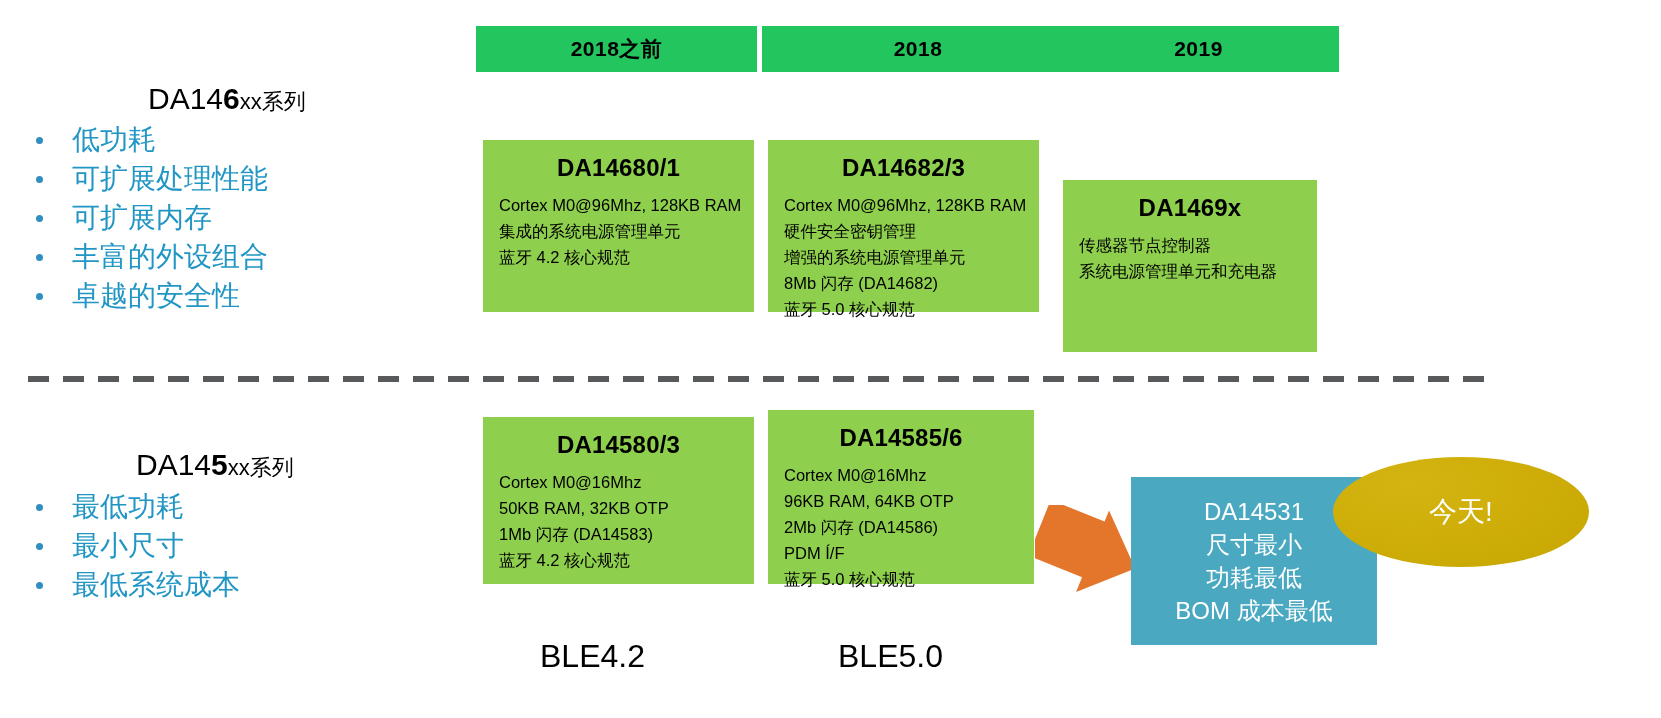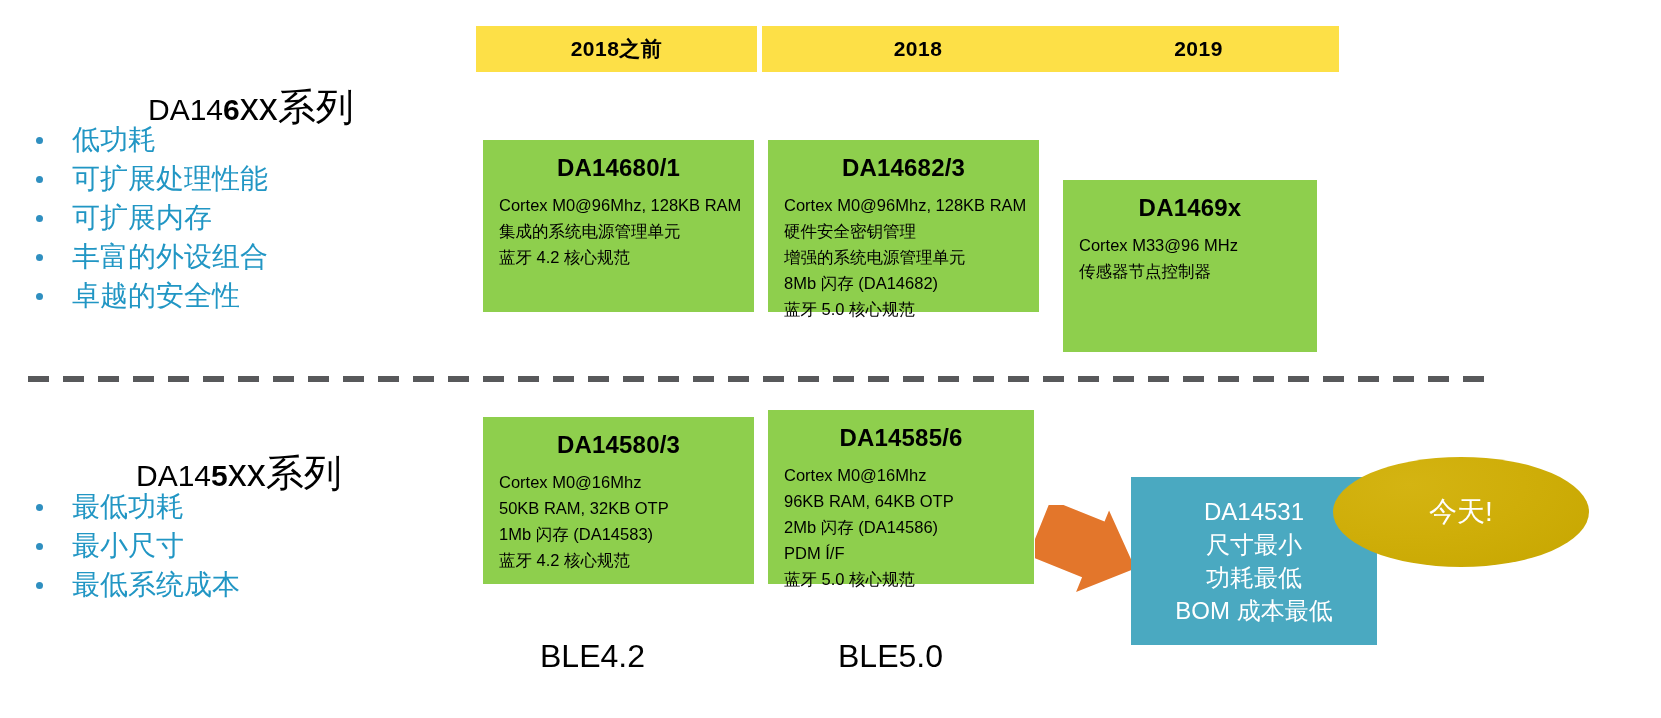--- a/index.html
+++ b/index.html
@@ -16,7 +16,7 @@
   
   .hdr{
     position:absolute;top:26px;height:46px;
-    background:#fde047;
+    background:#22c55e;
     display:flex;align-items:center;justify-content:center;
     font-weight:bold;font-size:21px;color:#000;
     letter-spacing:.5px;

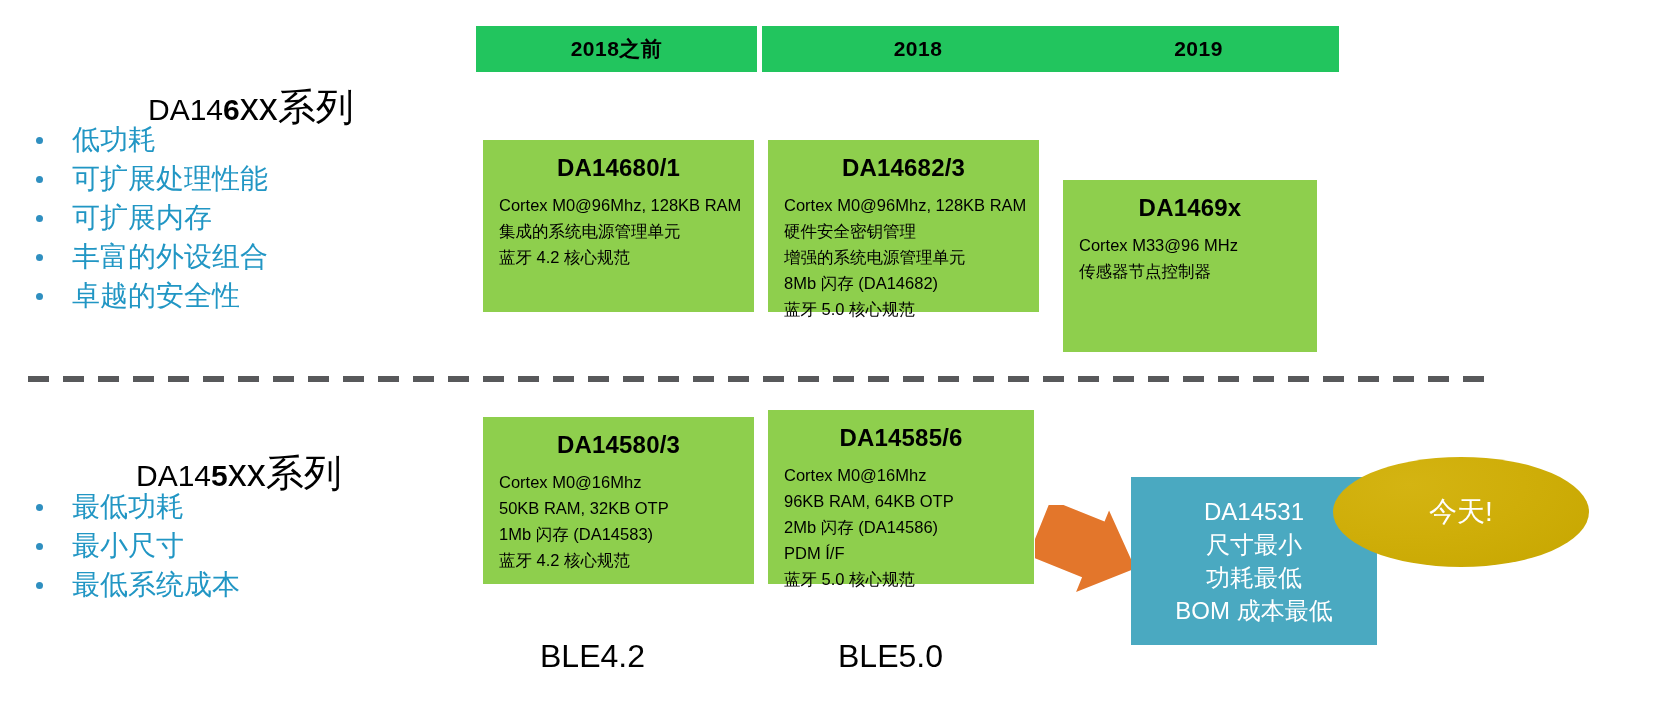--- a/index.html
+++ b/index.html
@@ -31,7 +31,7 @@
     font-size:30px;color:#000;white-space:nowrap;
   }
   .group-label b{font-weight:bold;}
-  .group-label .suffix{font-size:38px;}
+  .group-label .suffix{font-size:22px;}
   #grp6-title{left:148px;top:82px;}
   #grp5-title{left:136px;top:448px;}
 

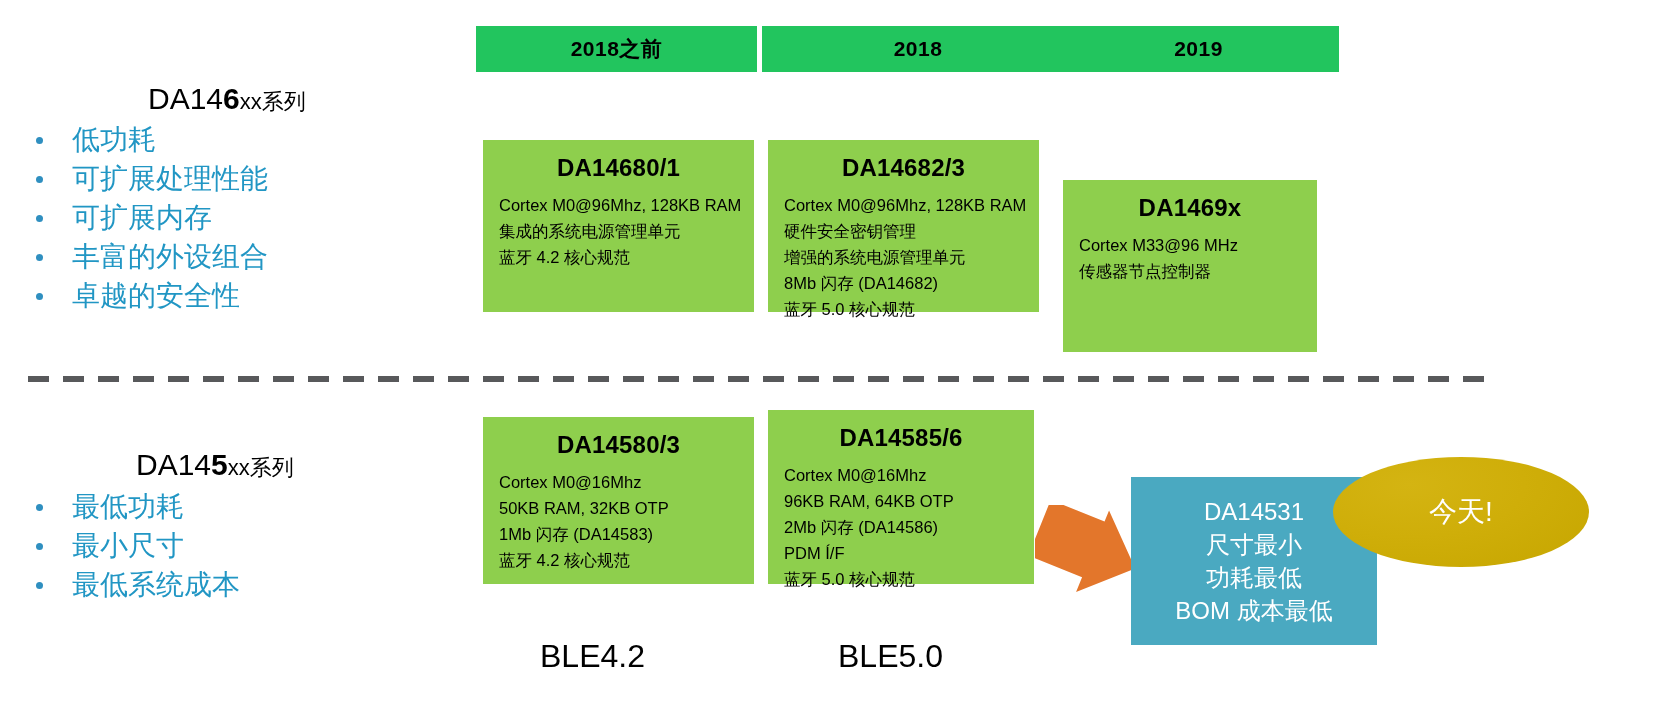--- a/index.html
+++ b/index.html
@@ -168,7 +168,6 @@
 
   <div class="card" id="card-469">
     <div class="card-title">DA1469x</div>
-    <div class="spec">Cortex M33@96 MHz</div>
     <div class="spec">传感器节点控制器</div>
   </div>
 

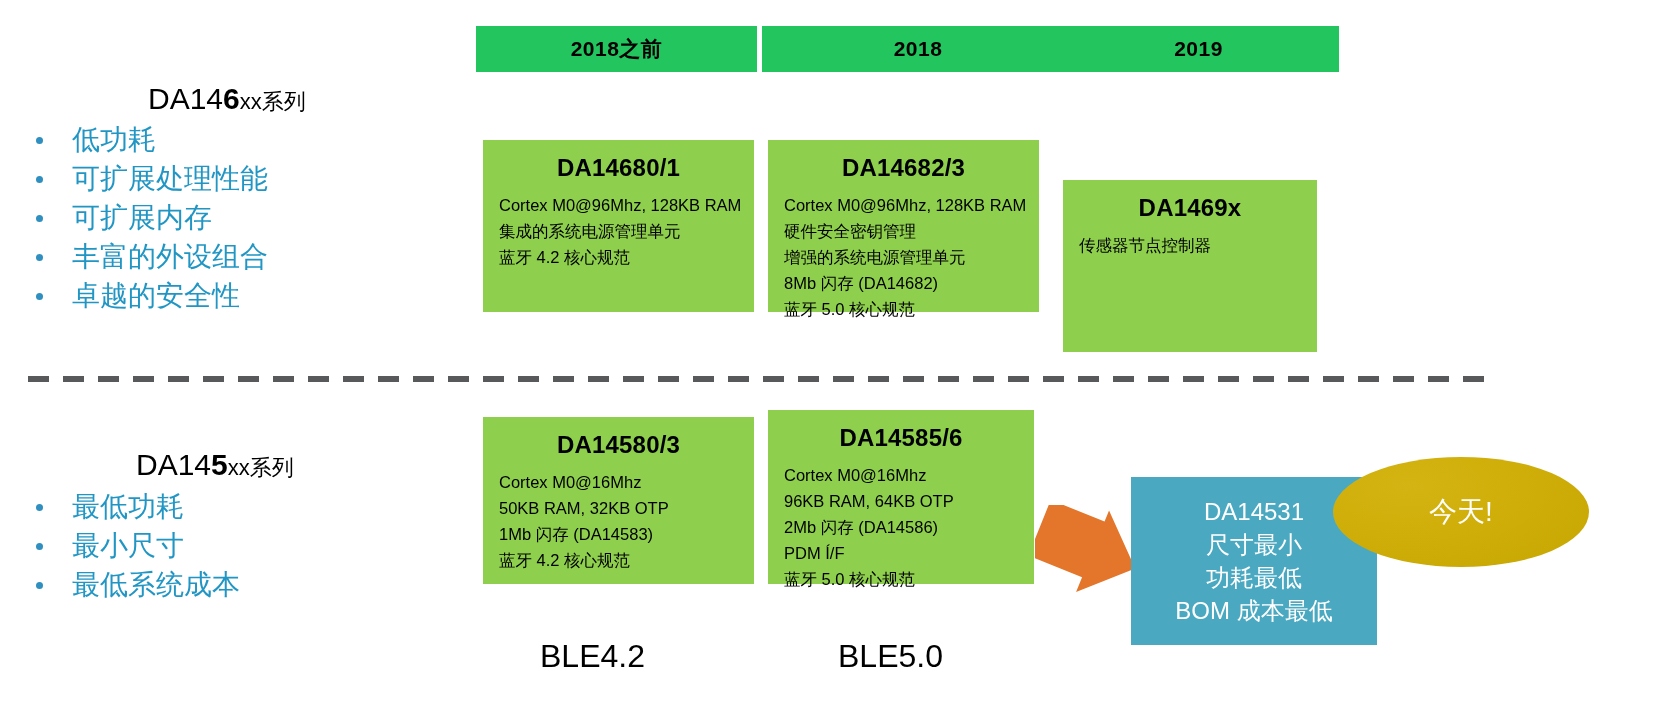--- a/index.html
+++ b/index.html
@@ -169,6 +169,7 @@
   <div class="card" id="card-469">
     <div class="card-title">DA1469x</div>
     <div class="spec">传感器节点控制器</div>
+    <div class="spec">系统电源管理单元和充电器</div>
   </div>
 
   <div id="divider"></div>

